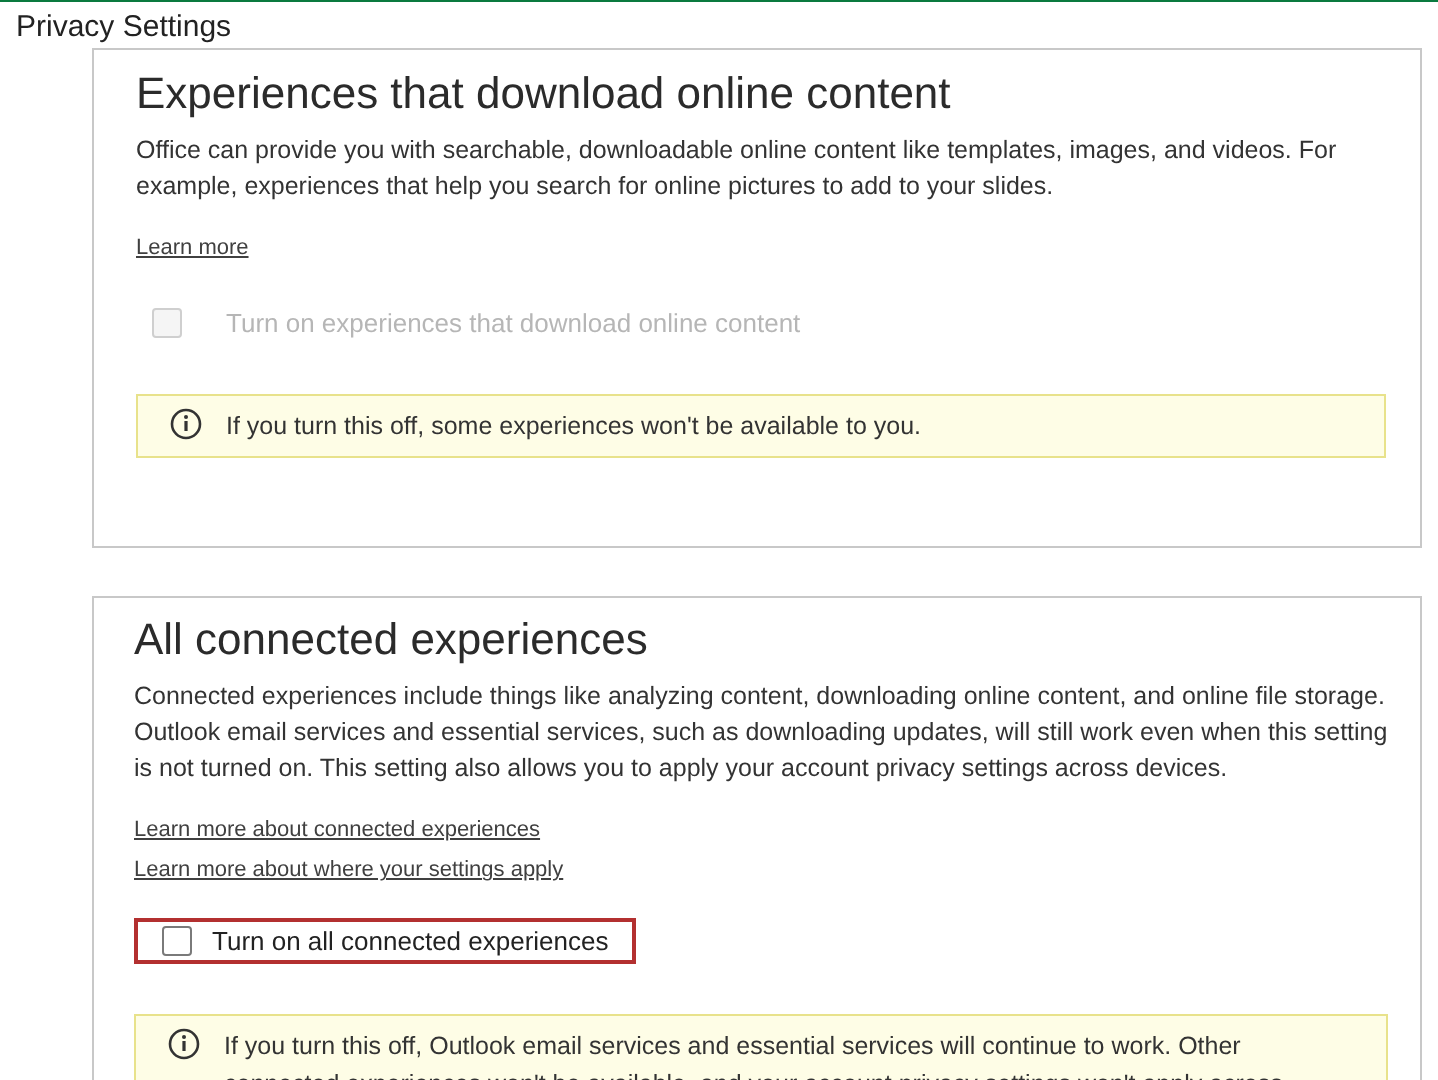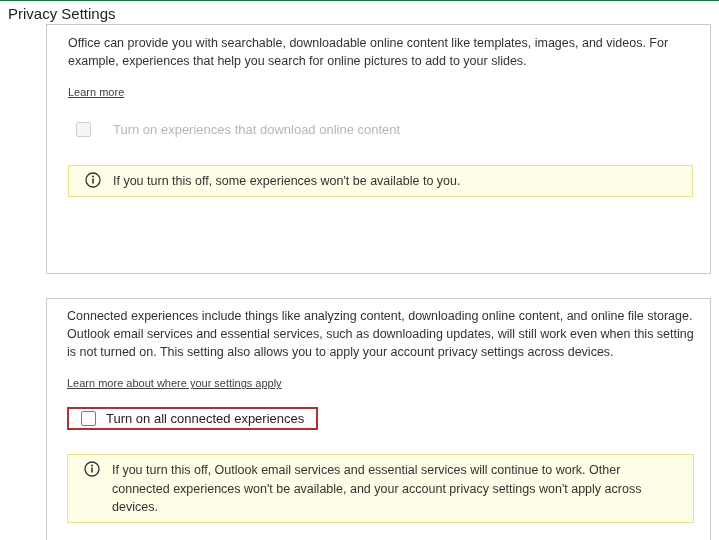--- a/index.html
+++ b/index.html
@@ -106,6 +106,7 @@
 
 <div class="content-outer">
   <div class="section">
+    <h2 class="section-heading">Experiences that download online content</h2>
     <p class="section-desc">Office can provide you with searchable, downloadable online content like templates, images, and videos. For example, experiences that help you search for online pictures to add to your slides.</p>
     <a class="link">Learn more</a>
     <div class="checkbox-row disabled">

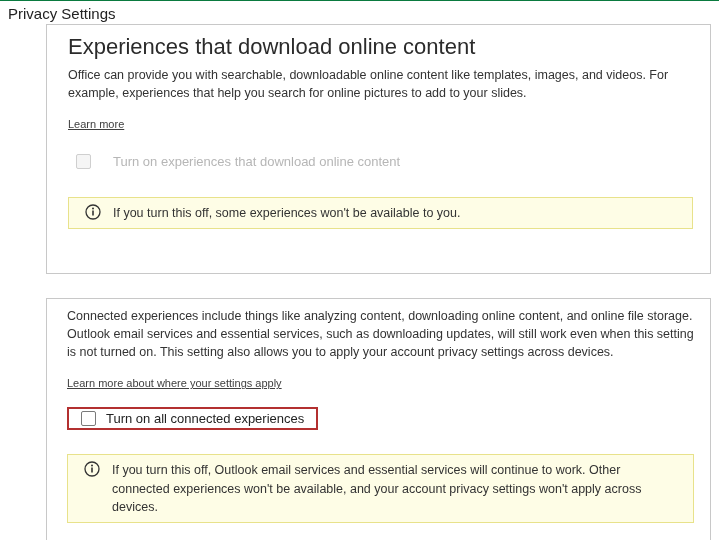--- a/index.html
+++ b/index.html
@@ -126,6 +126,7 @@
 
 <div class="section-2-wrap">
   <div class="section">
+    <h2 class="section-heading">All connected experiences</h2>
     <p class="section-desc">Connected experiences include things like analyzing content, downloading online content, and online file storage. Outlook email services and essential services, such as downloading updates, will still work even when this setting is not turned on. This setting also allows you to apply your account privacy settings across devices.</p>
     <div>
       <a class="link">Learn more about where your settings apply</a>

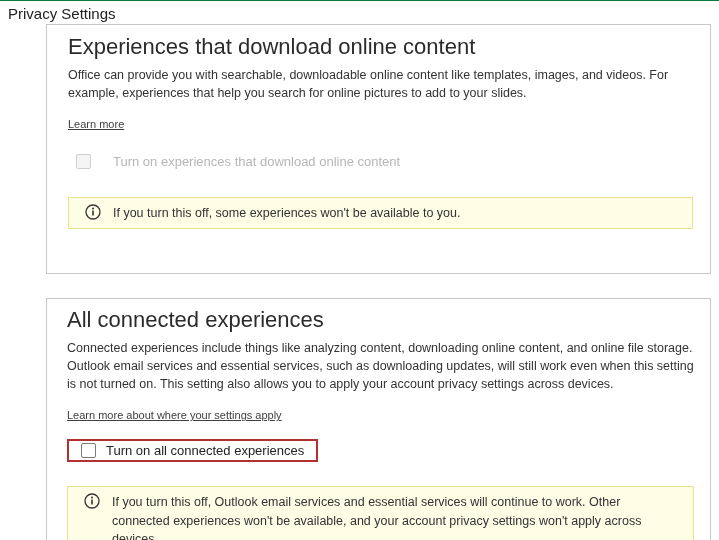--- a/index.html
+++ b/index.html
@@ -129,6 +129,9 @@
     <h2 class="section-heading">All connected experiences</h2>
     <p class="section-desc">Connected experiences include things like analyzing content, downloading online content, and online file storage. Outlook email services and essential services, such as downloading updates, will still work even when this setting is not turned on. This setting also allows you to apply your account privacy settings across devices.</p>
     <div>
+      <a class="link">Learn more about connected experiences</a>
+    </div>
+    <div>
       <a class="link">Learn more about where your settings apply</a>
     </div>
     <div class="highlight-box">

